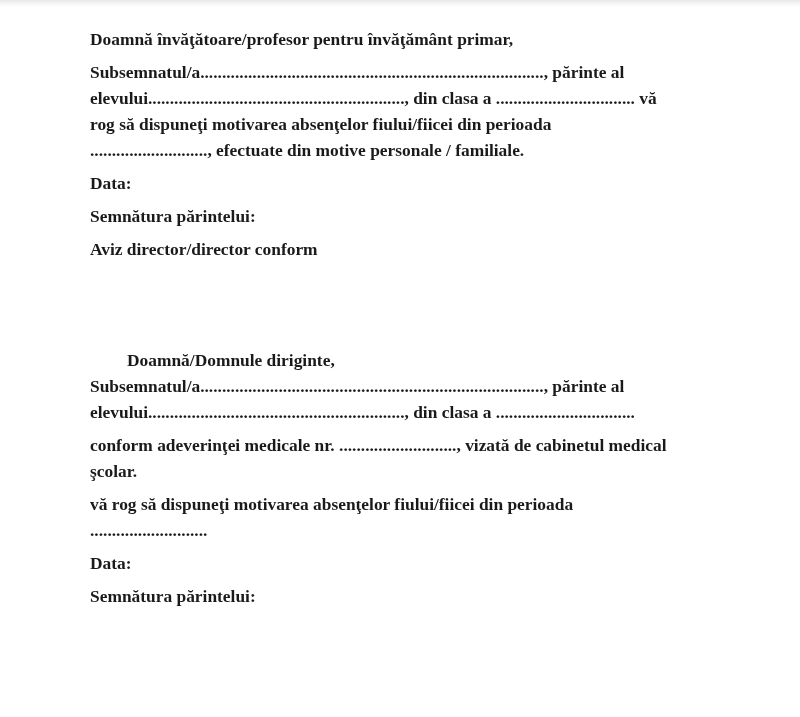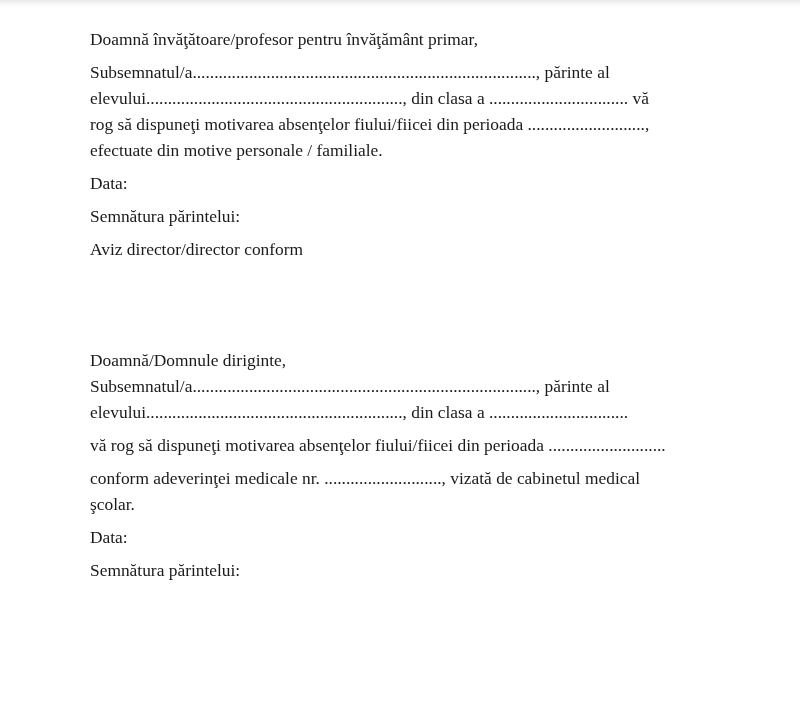--- a/index.html
+++ b/index.html
@@ -40,6 +40,7 @@
     text-align: left;
     white-space: pre-wrap;
     word-spacing: 0px;
+    font-weight: bold;
   }
   .para.tight {
     margin-bottom: 0;

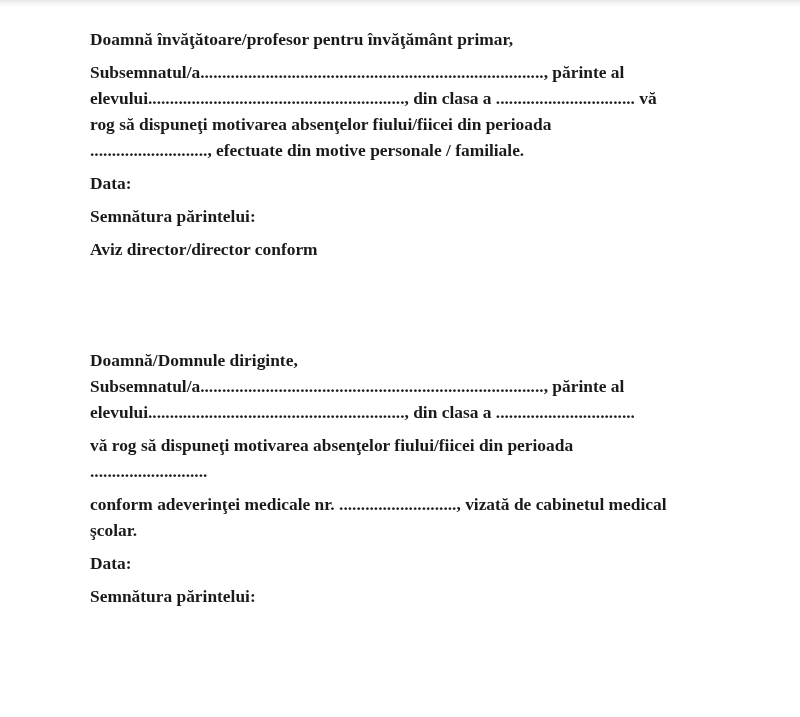--- a/index.html
+++ b/index.html
@@ -44,6 +44,7 @@
   }
   .para.tight {
     margin-bottom: 0;
+    margin-left: 37px;
   }
   .spacer-block {
     height: 78px;

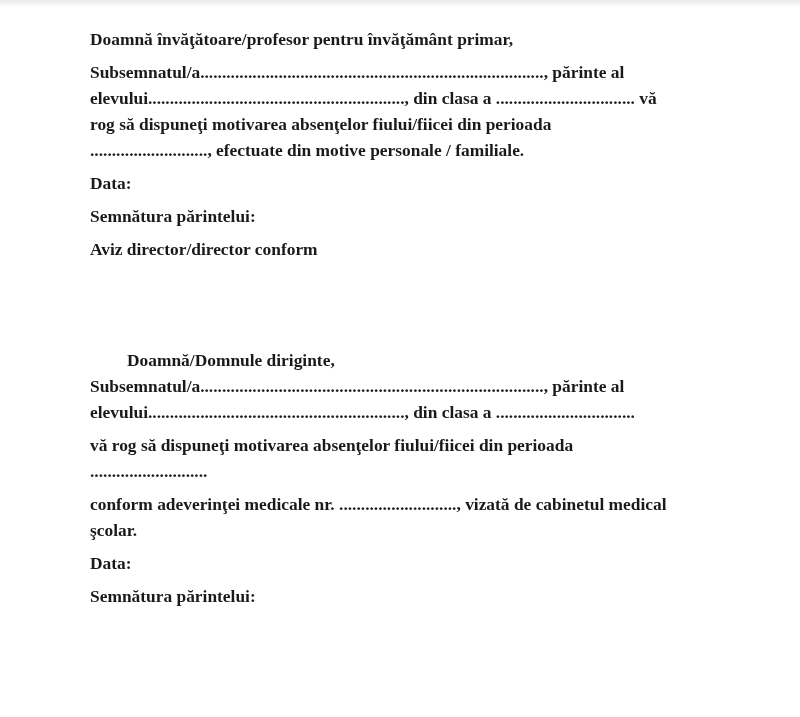--- a/index.html
+++ b/index.html
@@ -70,8 +70,8 @@
   <section class="doc-block">
     <p class="para tight">Doamnă/Domnule diriginte,</p>
     <p class="para">Subsemnatul/a..............................................................................., părinte al elevului..........................................................., din clasa a ................................</p>
+    <p class="para">conform adeverinţei medicale nr. ..........................., vizată de cabinetul medical şcolar.</p>
     <p class="para">vă rog să dispuneţi motivarea absenţelor fiului/fiicei din perioada ...........................</p>
-    <p class="para">conform adeverinţei medicale nr. ..........................., vizată de cabinetul medical şcolar.</p>
     <p class="para">Data:</p>
     <p class="para">Semnătura părintelui:</p>
   </section>

